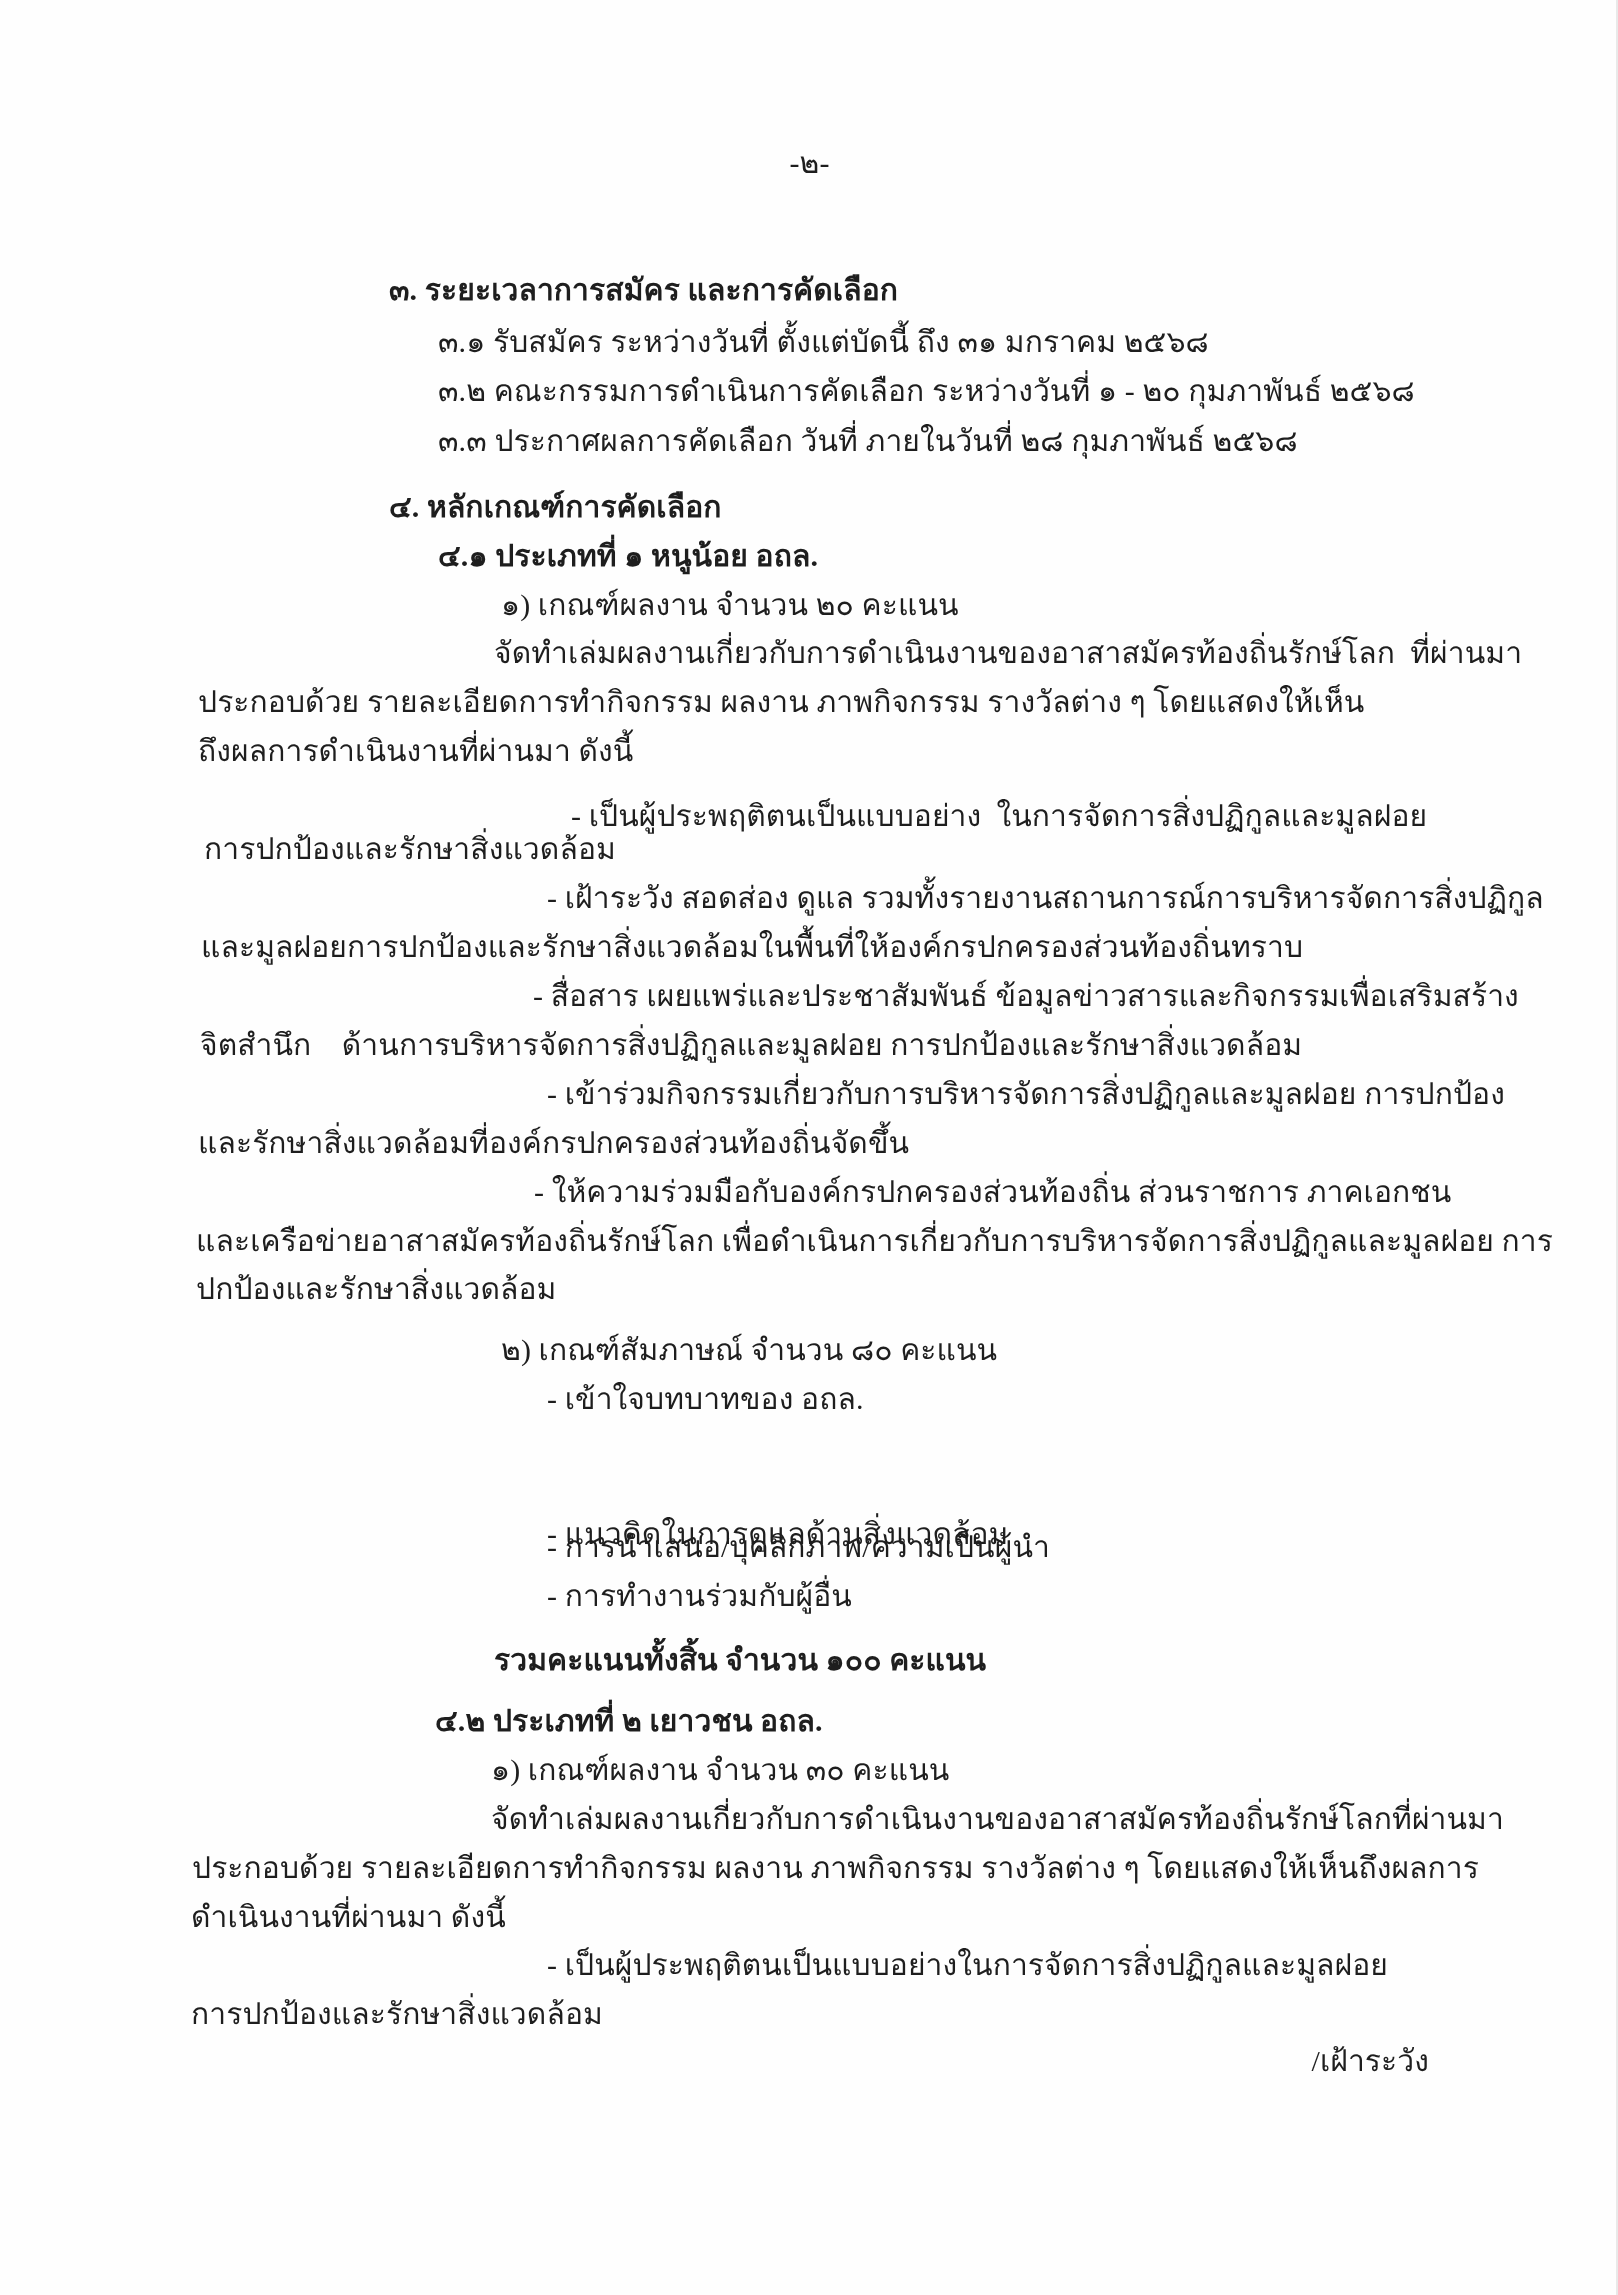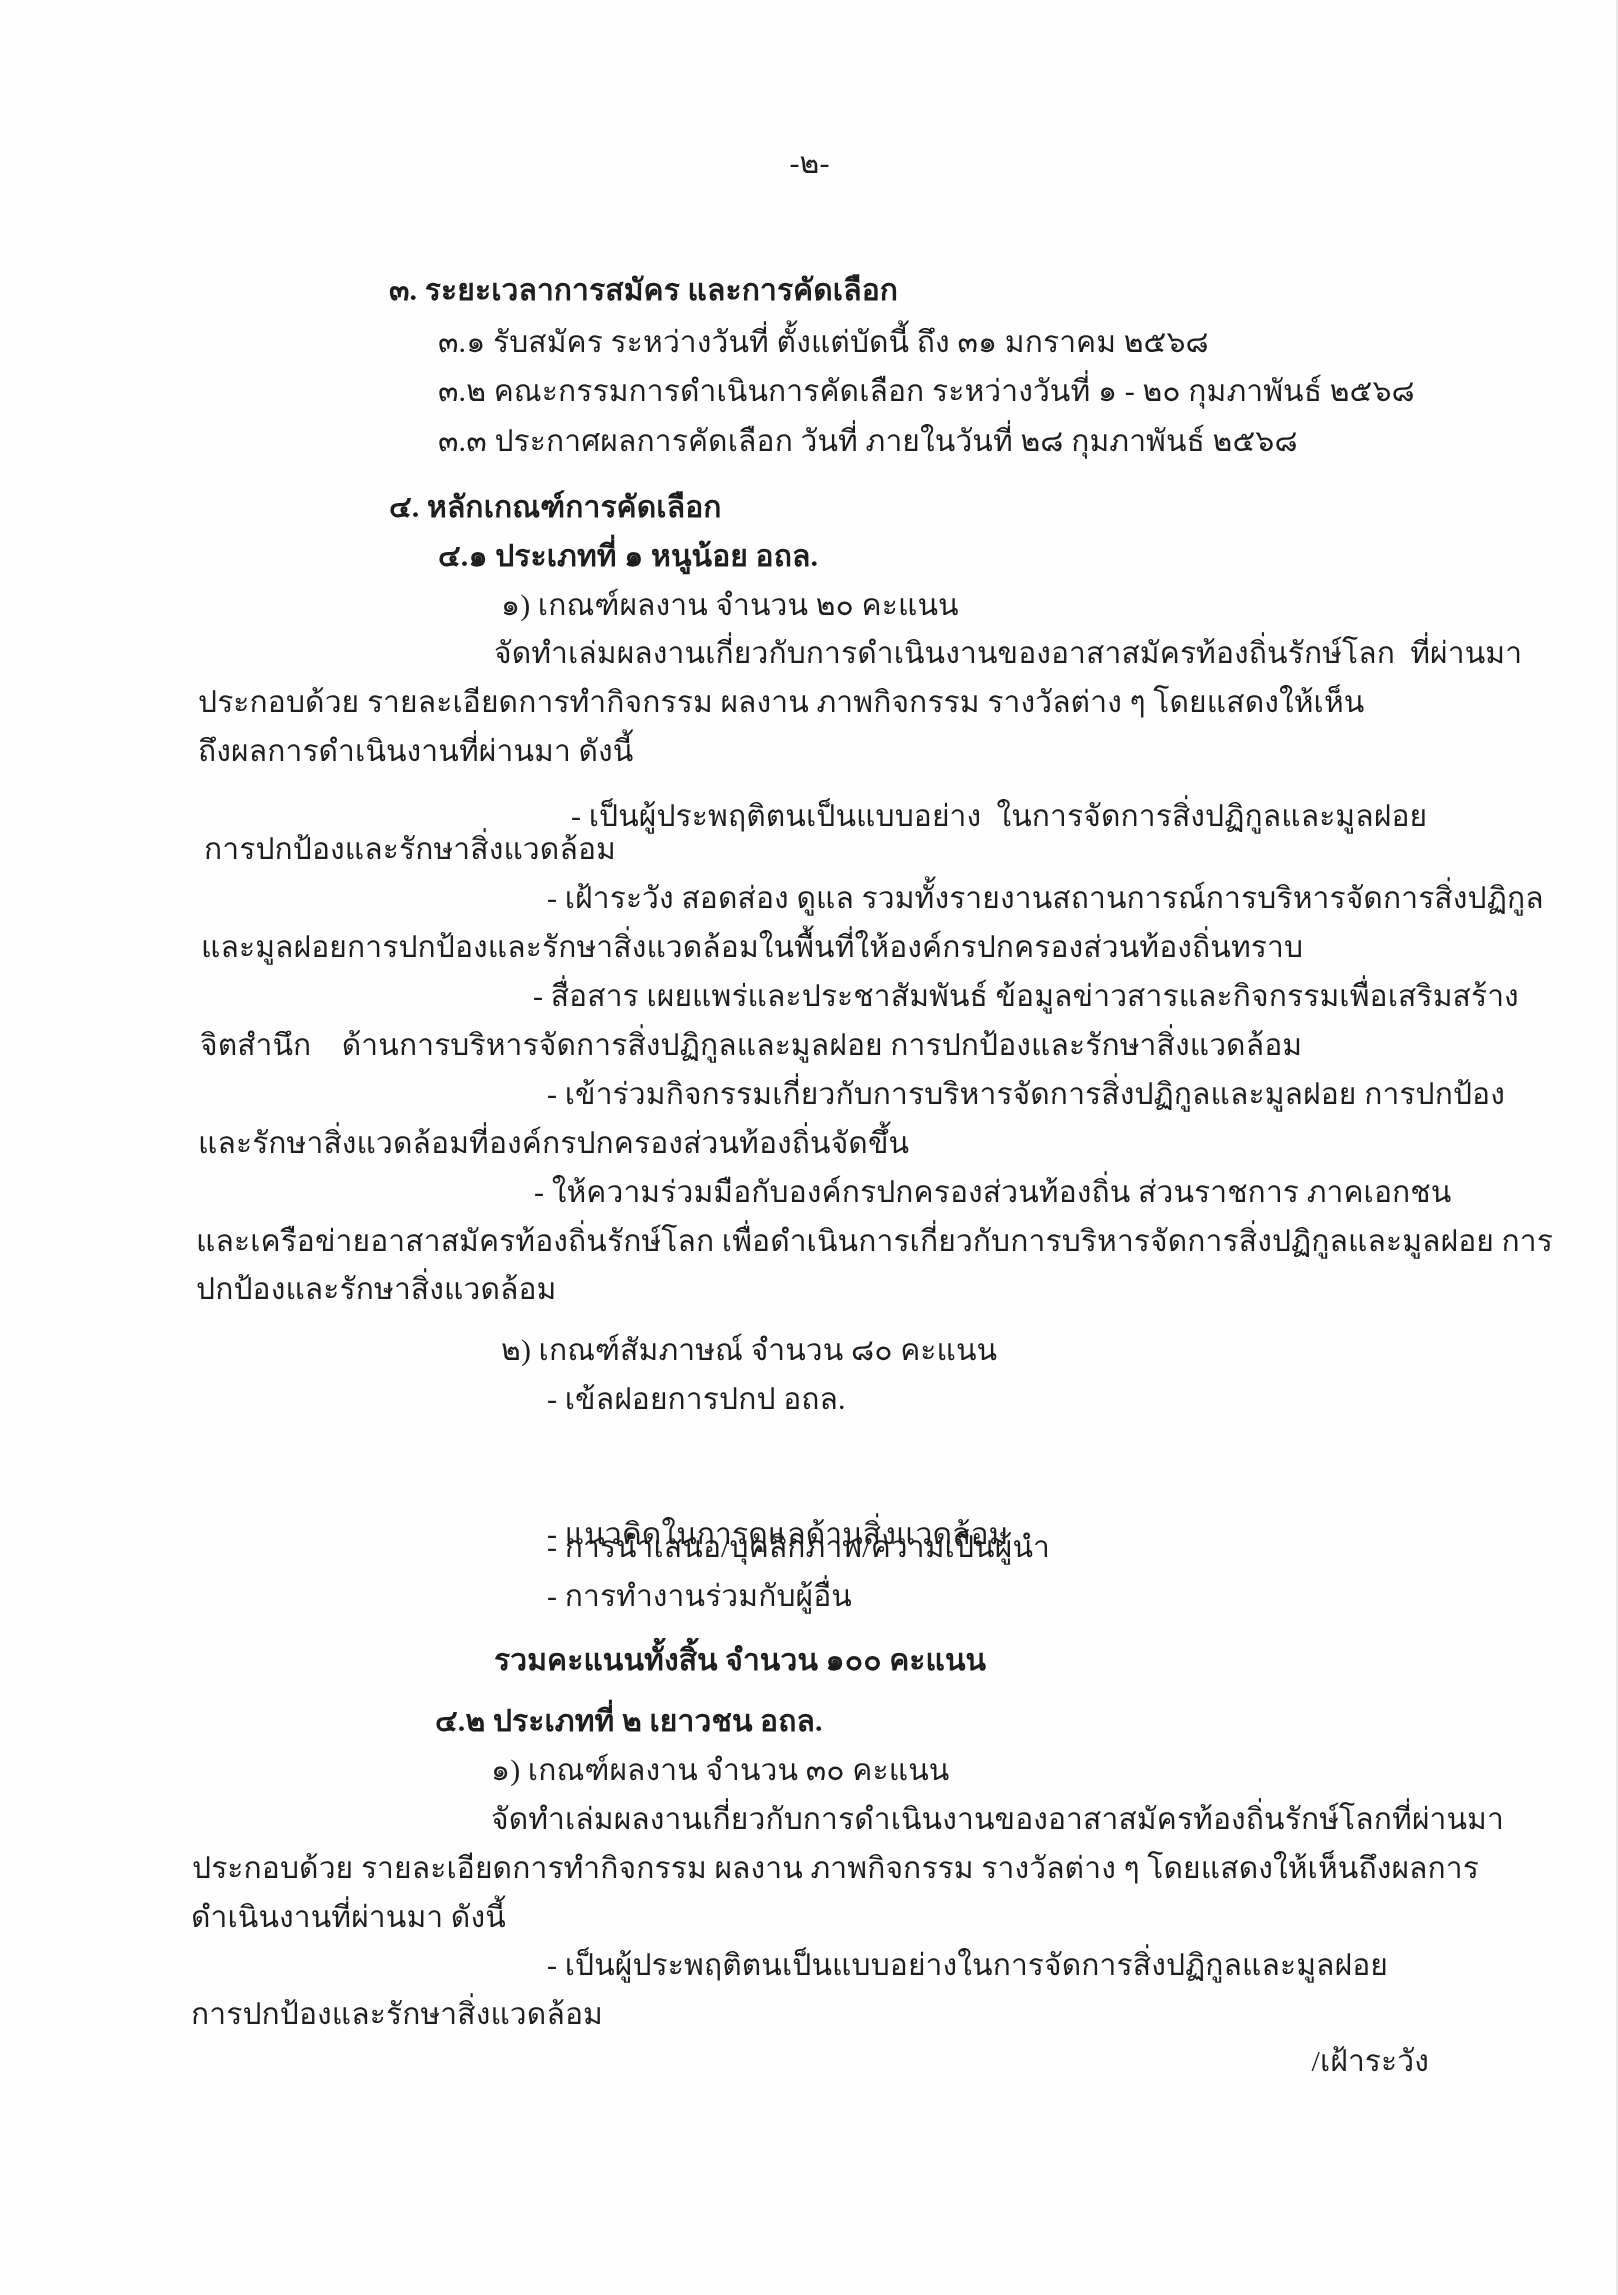--- a/index.html
+++ b/index.html
@@ -71,7 +71,7 @@
   <div class="line" style="top:1270px; left:196px;">ปกป้องและรักษาสิ่งแวดล้อม</div>
 
   <div class="line" style="top:1331px; left:501px;">๒) เกณฑ์สัมภาษณ์ จำนวน ๘๐ คะแนน</div>
-  <div class="line" style="top:1380px; left:547px;">- เข้ลฝอยการปกป อถล.</div>
+  <div class="line" style="top:1380px; left:547px;">- เข้าใจบทบาทของ อถล.</div>
   <div class="line" style="top:1479px; left:547px;margin-top:36px;">- แนวคิดในการดูแลด้านสิ่งแวดล้อม</div>
   <div class="line" style="top:1528px; left:547px;">- การนำเสนอ/บุคลิกภาพ/ความเป็นผู้นำ</div>
   <div class="line" style="top:1577px; left:547px;">- การทำงานร่วมกับผู้อื่น</div>

